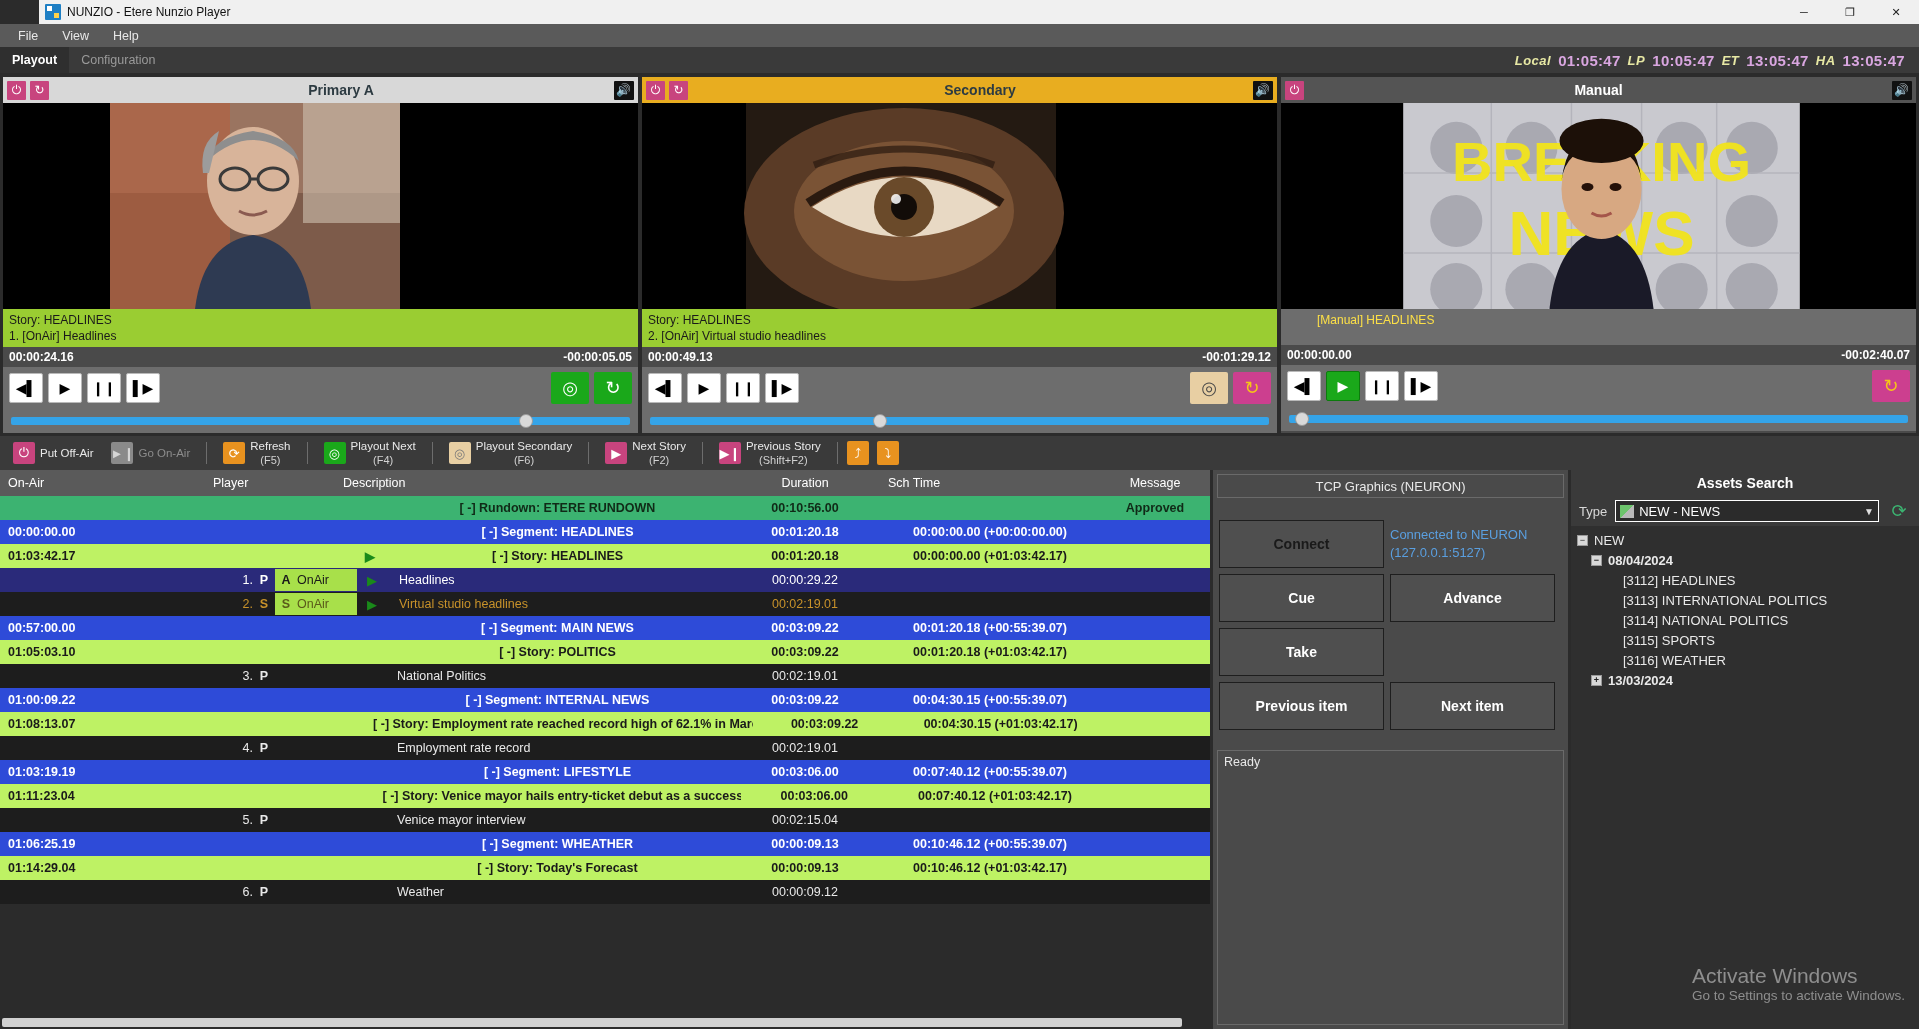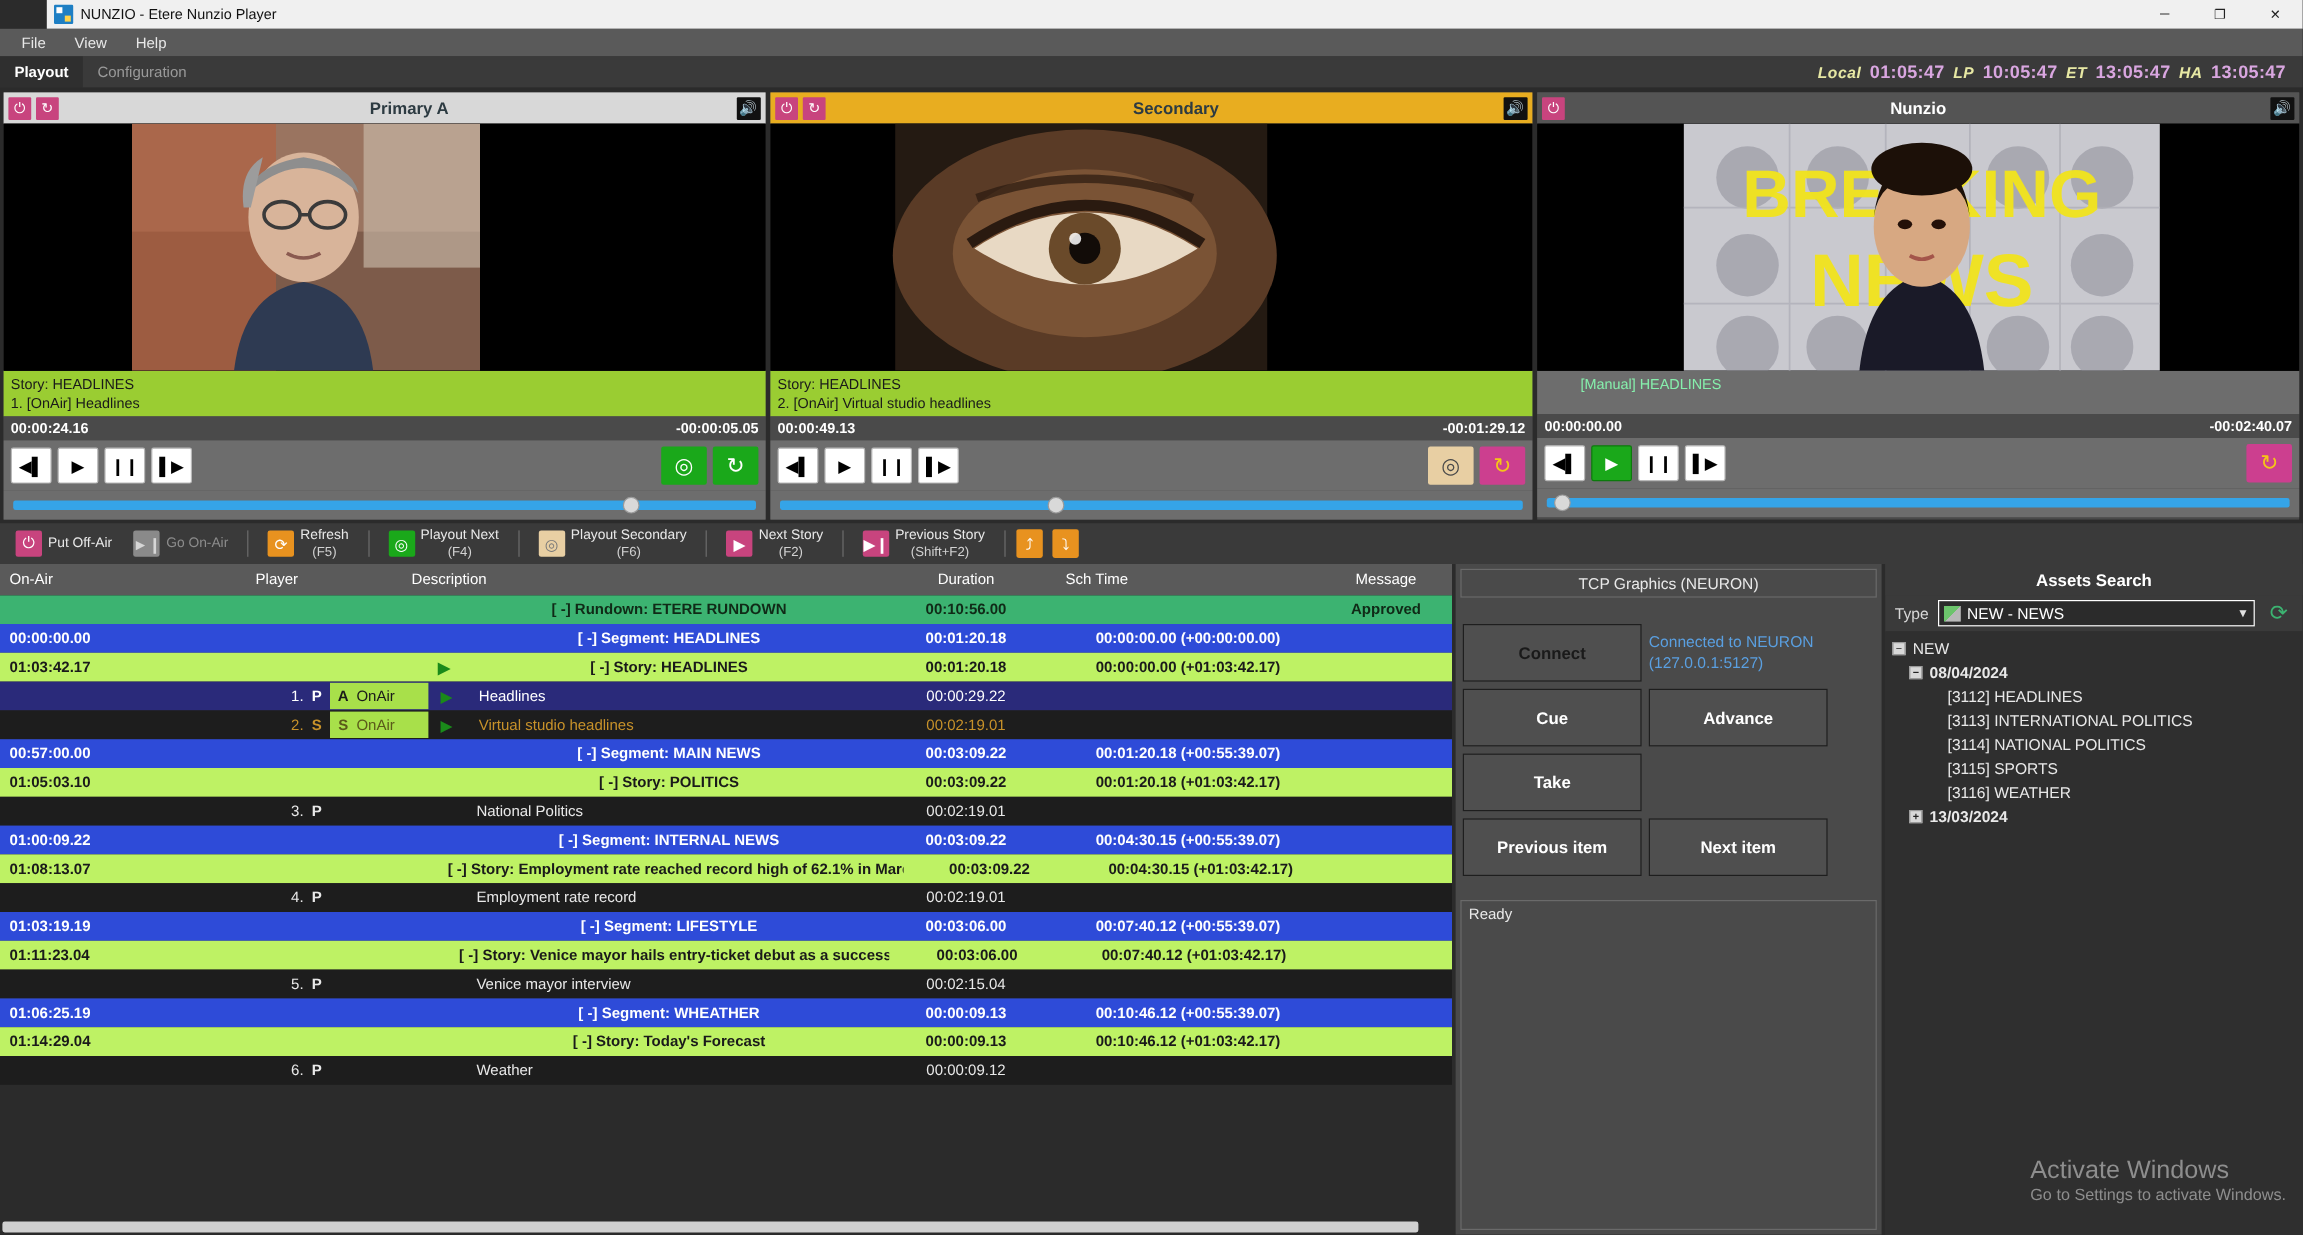--- a/index.html
+++ b/index.html
@@ -349,7 +349,7 @@
   <div class="player manual">
     <div class="phead dark">
       <div class="pbtn-sq">⏻</div>
-      <div class="ptitle">Nunzio</div>
+      <div class="ptitle">Manual</div>
       <div class="spk">🔊</div>
     </div>
     <div class="pvid">

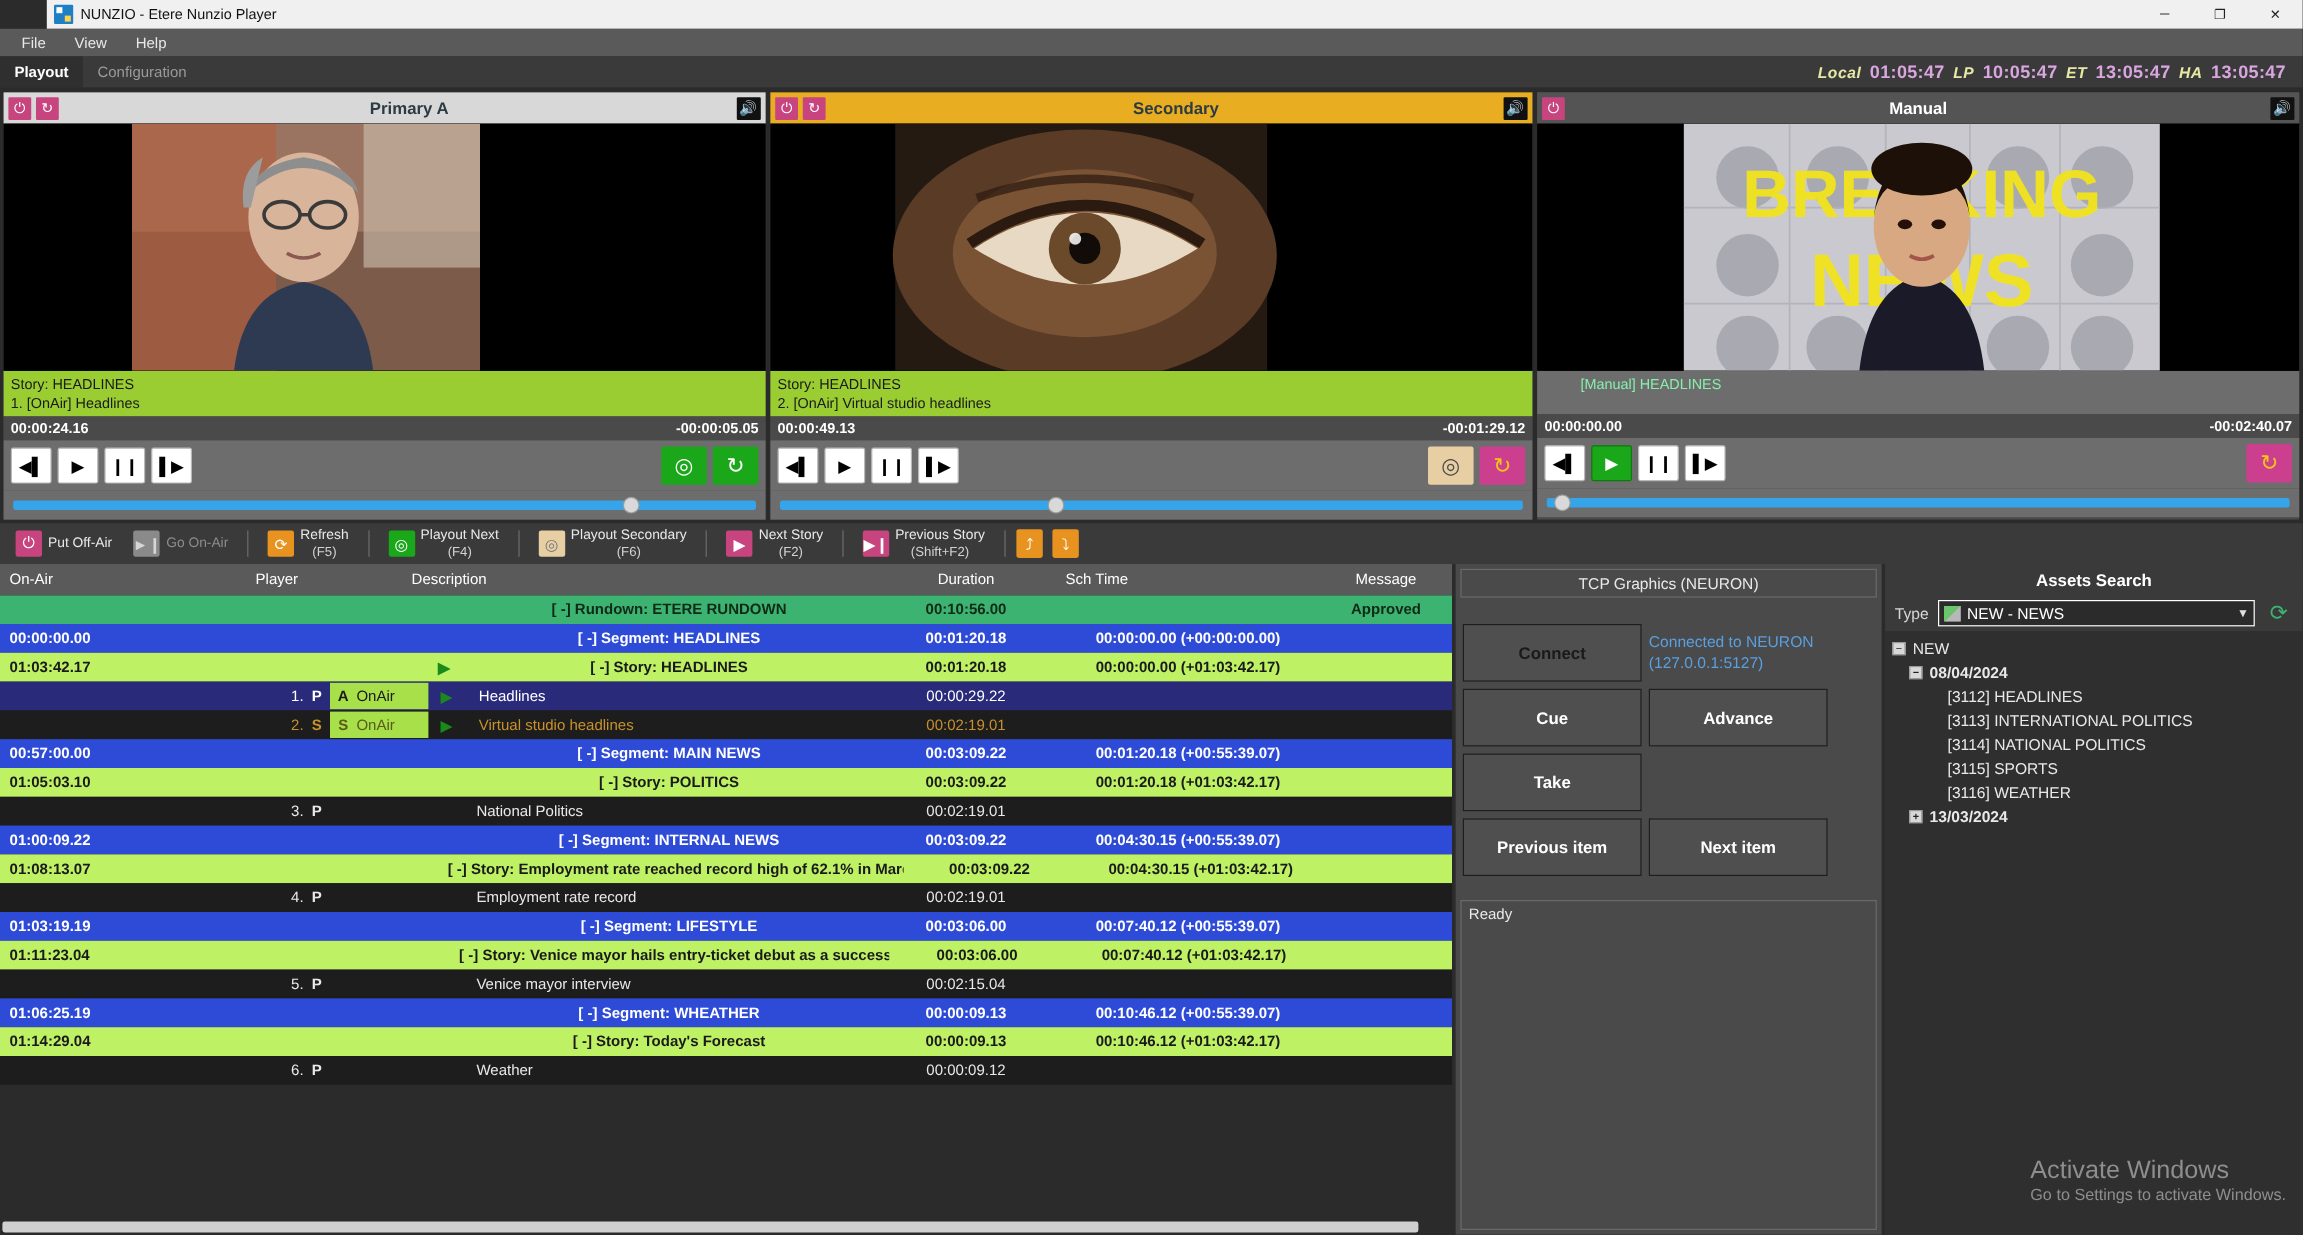--- a/index.html
+++ b/index.html
@@ -87,7 +87,7 @@
 
   .pinfo { padding: 3px 6px; font-size: 12px; line-height: 16px; min-height: 36px; }
   .pinfo.green { background: #9acd32; color: #1a1a1a; }
-  .pinfo.grey  { background: #6d6d6d; color: #86efac; padding-left: 36px; }
+  .pinfo.grey  { background: #6d6d6d; color: #fde047; padding-left: 36px; }
 
   .ptc { height: 20px; background: #4a4a4a; display:flex; align-items:center; padding: 0 6px; }
   .ptc .l { color:#fff; font-size: 12px; font-weight: bold; }

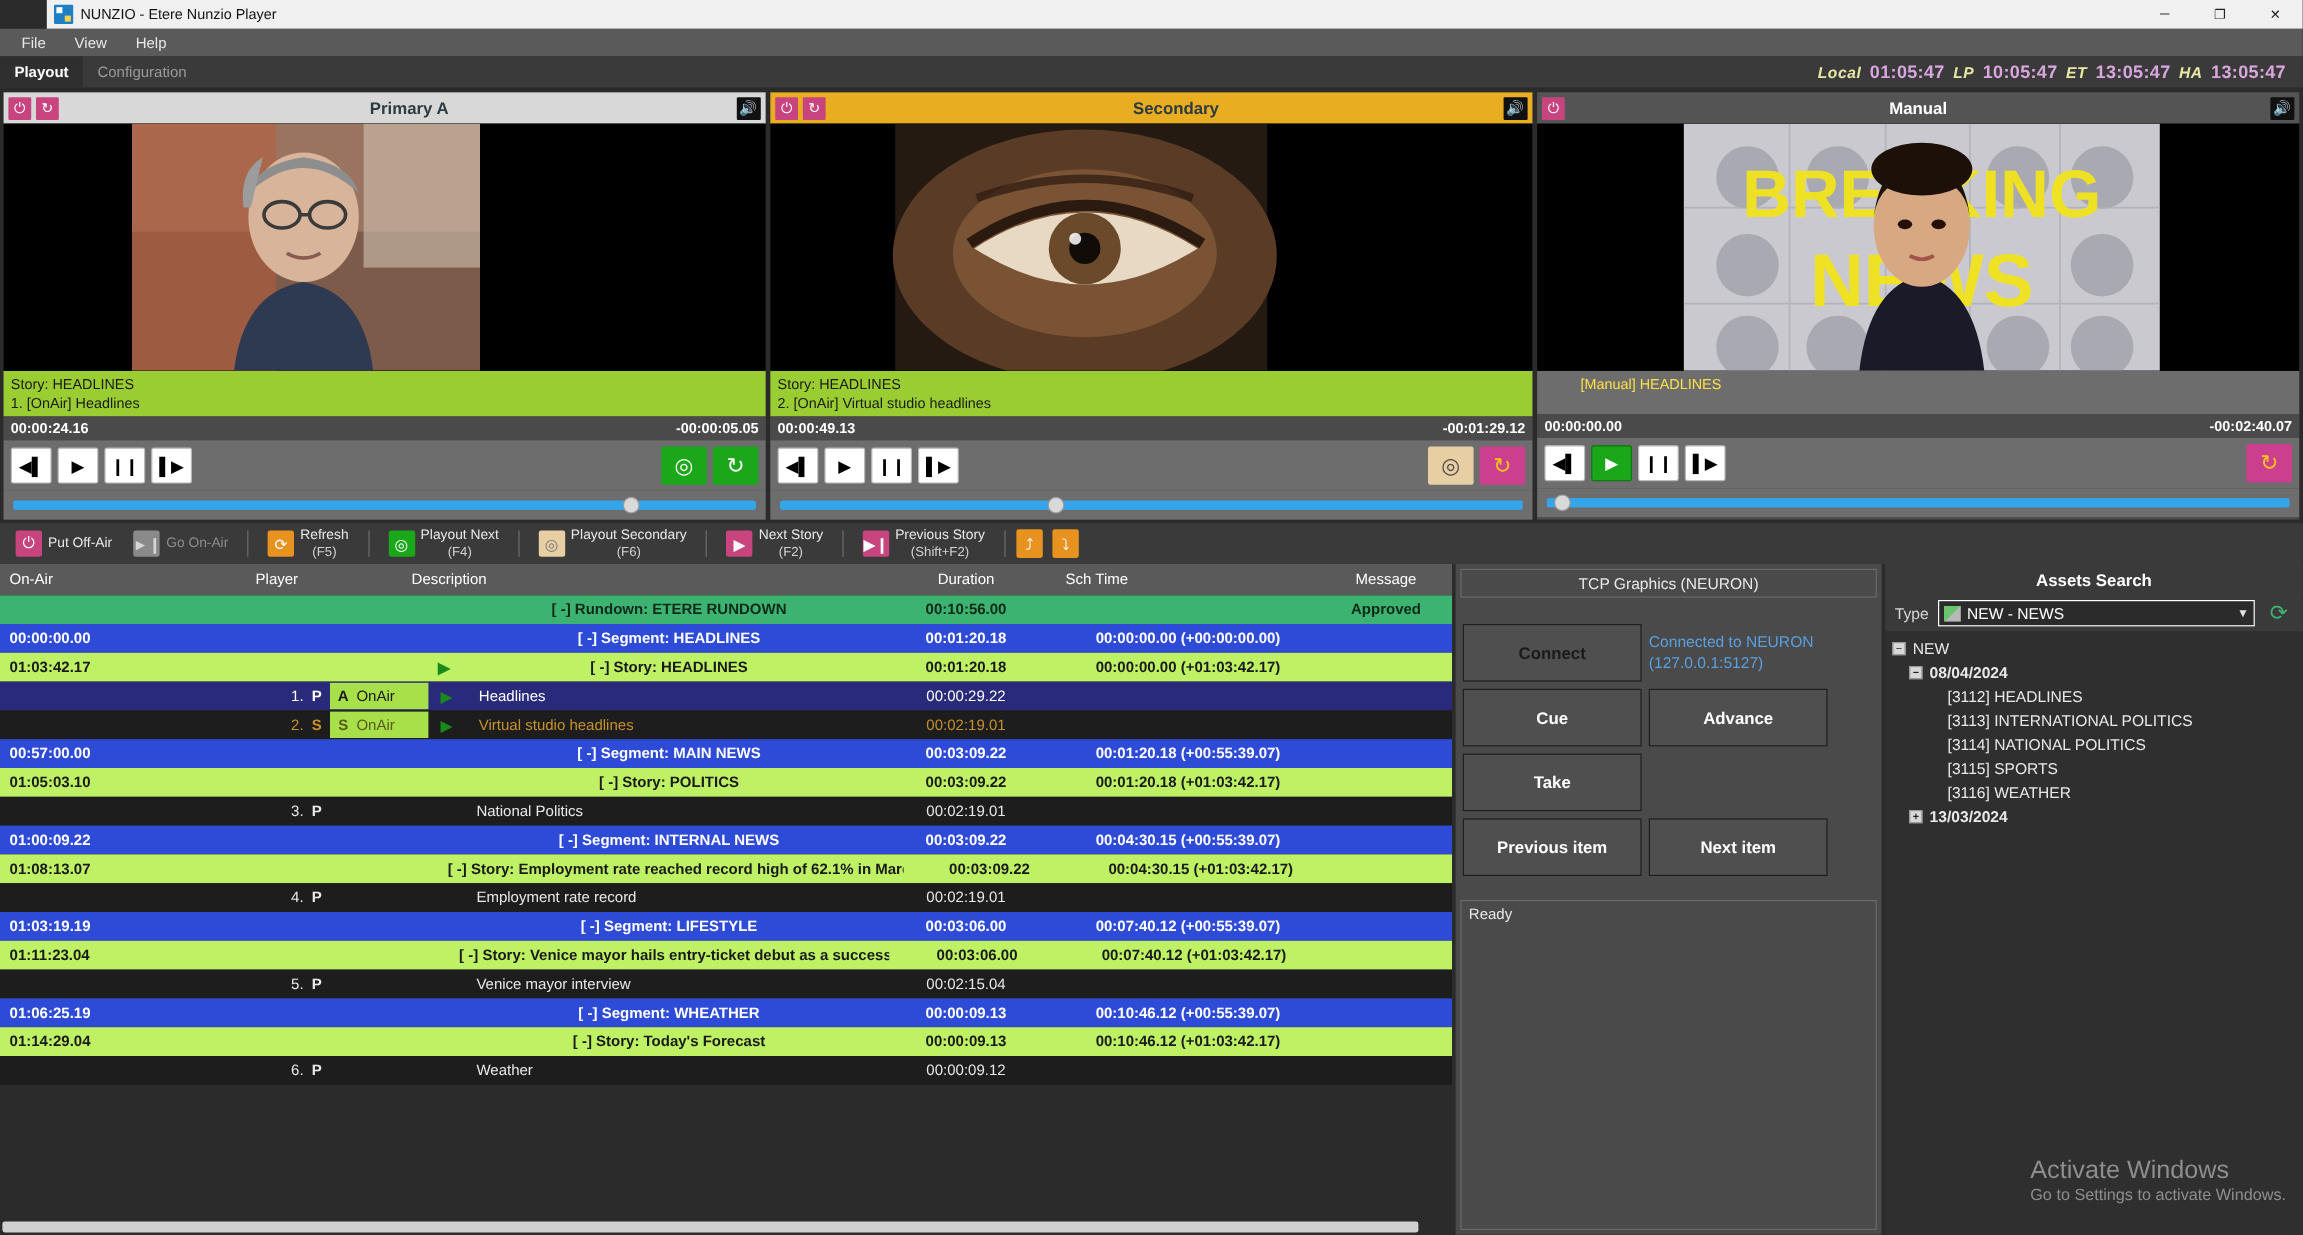--- a/index.html
+++ b/index.html
@@ -179,7 +179,7 @@
   }
   .tcp-grid { display:flex; flex-wrap:wrap; gap: 6px; padding: 6px 2px 0 2px; }
   .tbtn-big {
-    width: 149px; height: 48px; background:#4f4f4f; border:1px solid #1e1e1e; color:#fff;
+    width: 165px; height: 48px; background:#4f4f4f; border:1px solid #1e1e1e; color:#fff;
     display:flex; align-items:center; justify-content:center; font-size: 14px; font-weight: bold;
   }
   .tbtn-big.dark { color:#1a1a1a; }

